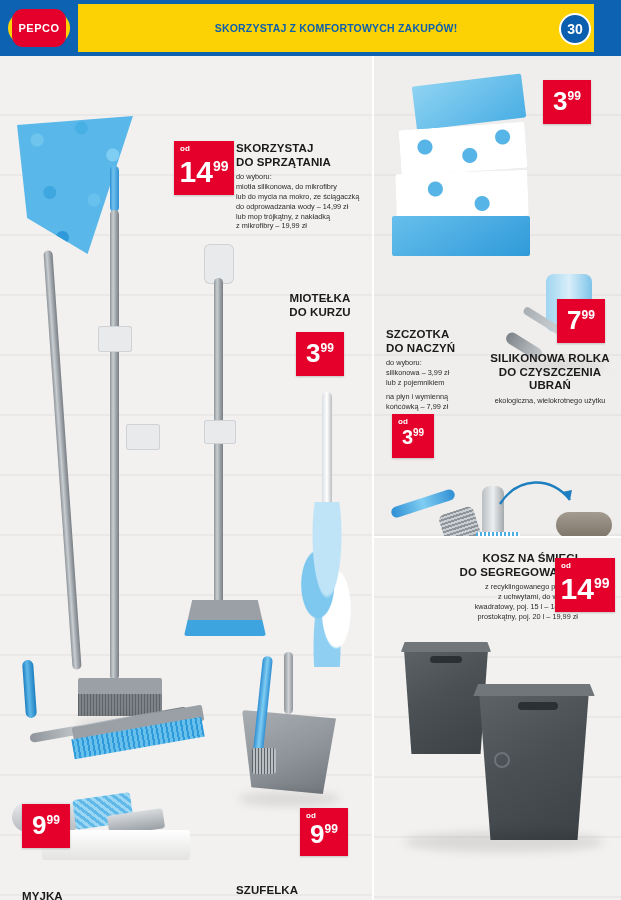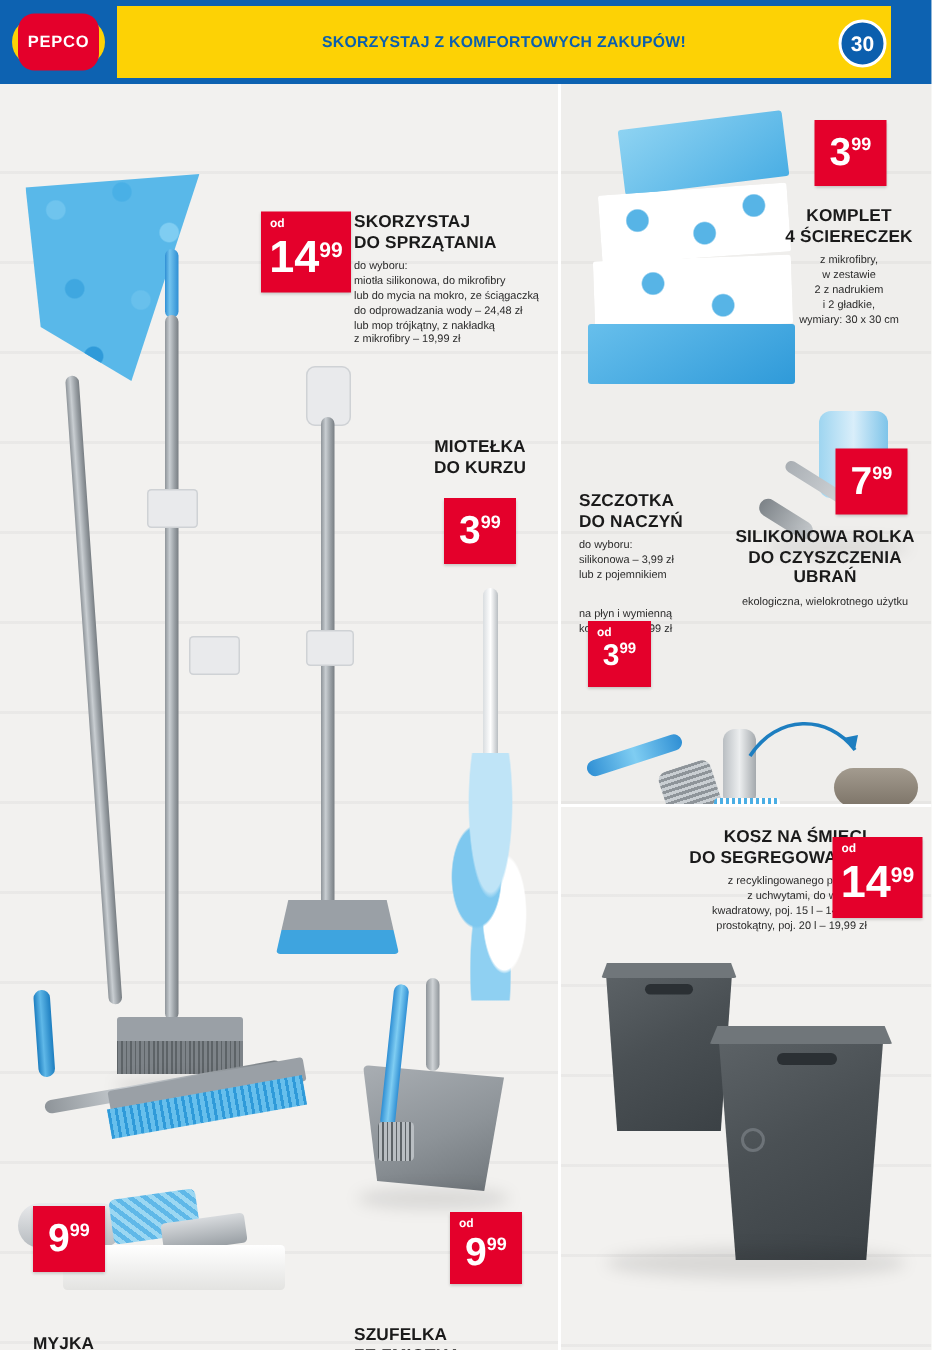--- a/index.html
+++ b/index.html
@@ -383,15 +383,6 @@
         <span class="price-dec">99</span>
       </span>
     </div>
-    <div class="obj txt-center" style="left:140px; top:82px; width:104px;">
-      <div class="prod-title">KOMPLET</div>
-      <div class="prod-title">4 ŚCIERECZEK</div>
-      <div class="prod-desc">z mikrofibry,</div>
-      <div class="prod-desc" style="margin-top:0">w zestawie</div>
-      <div class="prod-desc" style="margin-top:0">2 z nadrukiem</div>
-      <div class="prod-desc" style="margin-top:0">i 2 gładkie,</div>
-      <div class="prod-desc" style="margin-top:0">wymiary: 30 x 30 cm</div>
-    </div>
 
     <div class="price-tag tag-md" style="left:183px; top:243px;">
       <span class="price-main">

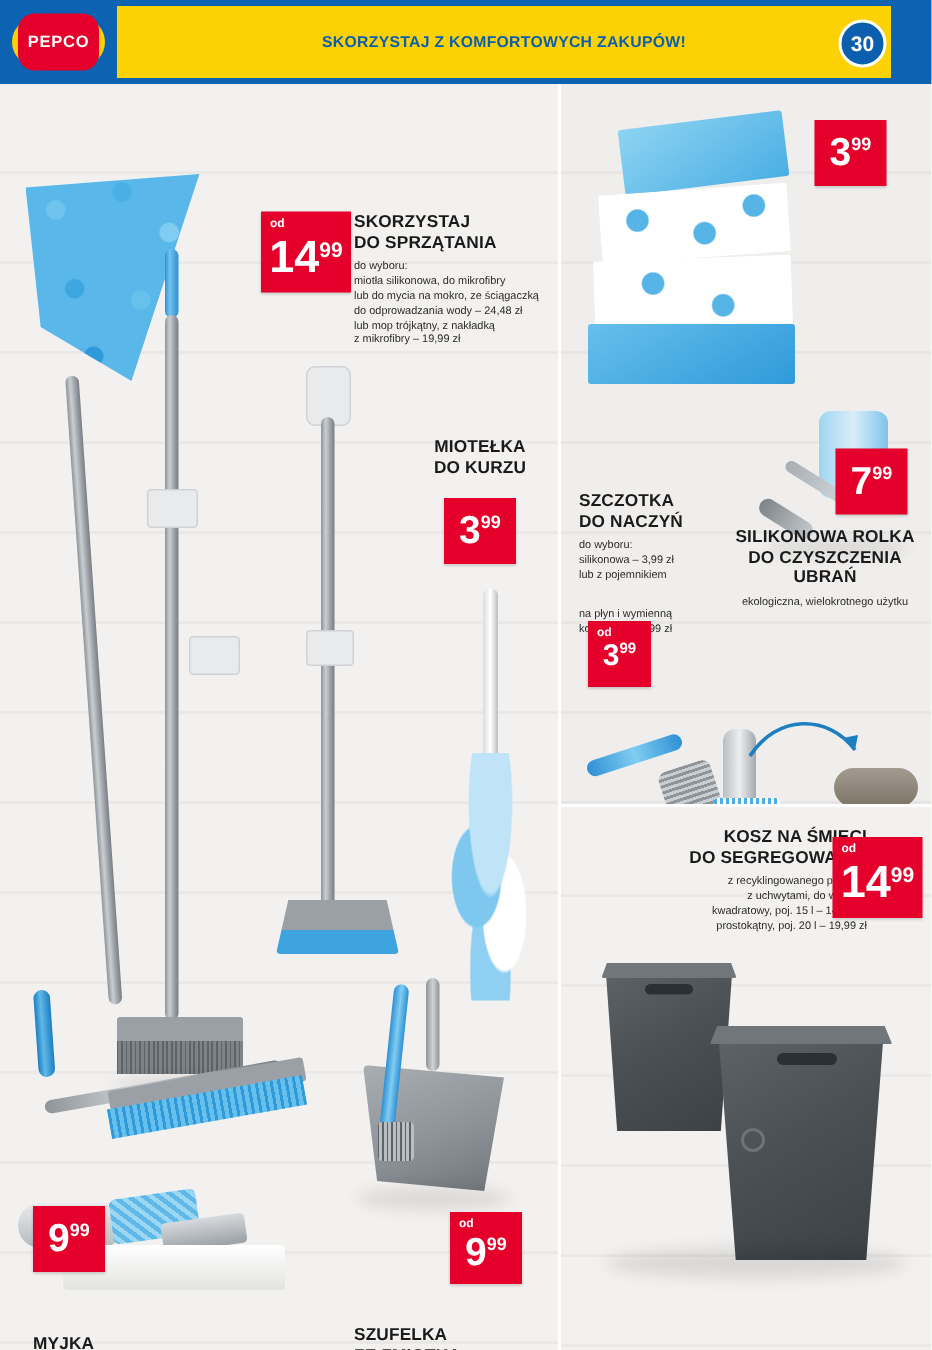--- a/index.html
+++ b/index.html
@@ -286,7 +286,7 @@
       <div class="prod-desc">do wyboru:</div>
       <div class="prod-desc" style="margin-top:0">miotła silikonowa, do mikrofibry</div>
       <div class="prod-desc" style="margin-top:0">lub do mycia na mokro, ze ściągaczką</div>
-      <div class="prod-desc" style="margin-top:0">do odprowadzania wody – 24,48 zł</div>
+      <div class="prod-desc" style="margin-top:0">do odprowadzania wody – 14,99 zł</div>
       <div class="prod-desc" style="margin-top:0">lub mop trójkątny, z nakładką</div>
       <div class="prod-desc" style="margin-top:0">z mikrofibry – 19,99 zł</div>
     </div>

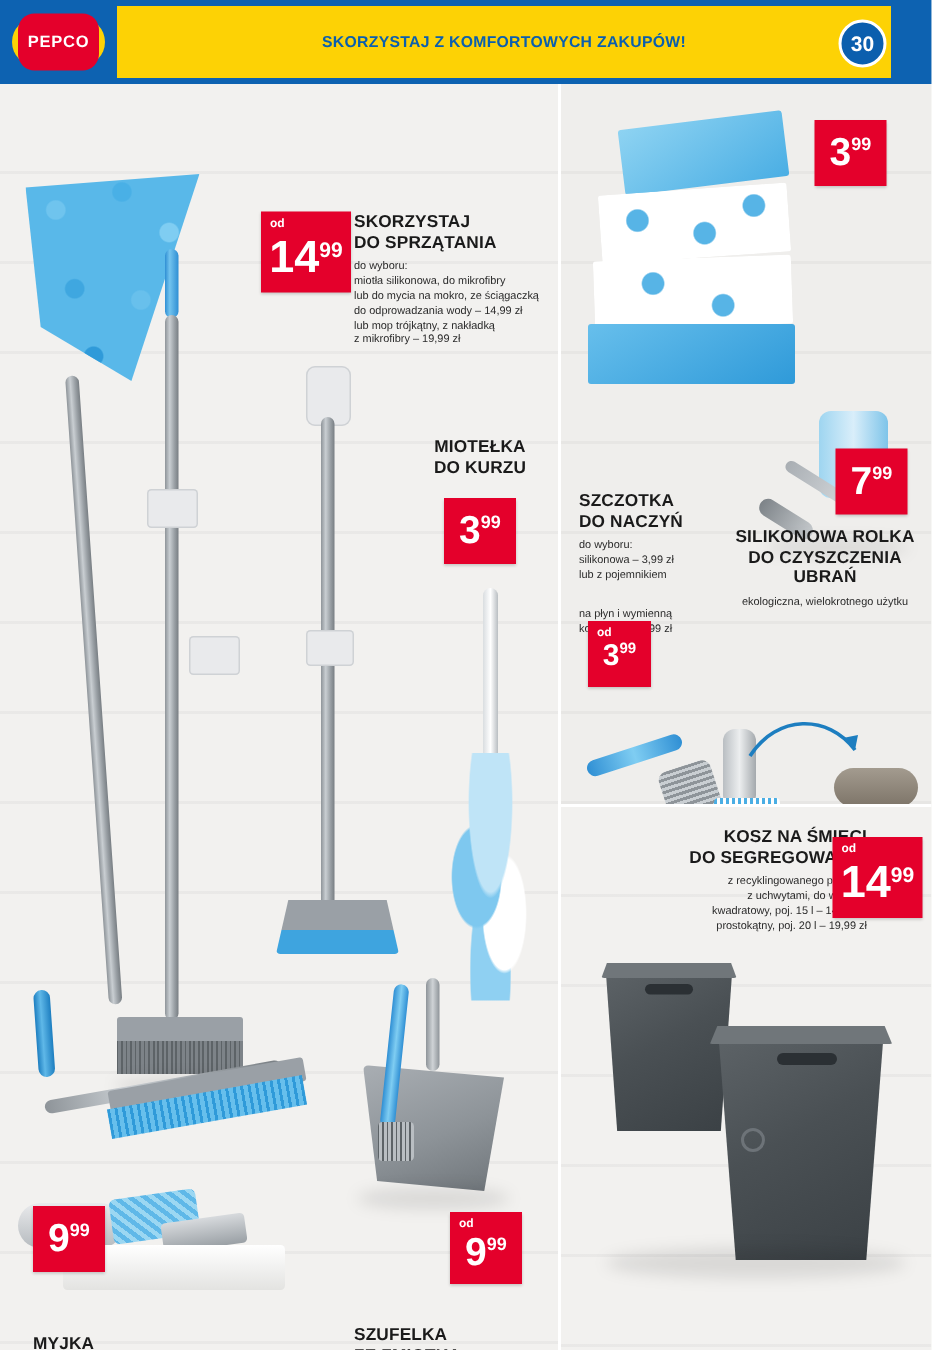--- a/index.html
+++ b/index.html
@@ -402,7 +402,7 @@
       <div class="prod-desc">do wyboru:</div>
       <div class="prod-desc" style="margin-top:0">silikonowa – 3,99 zł</div>
       <div class="prod-desc" style="margin-top:0">lub z pojemnikiem</div>
-      <div class="prod-desc" style="margin-top:16px">na płyn i wymienną</div>
+      <div class="prod-desc" style="margin-top:4px">na płyn i wymienną</div>
       <div class="prod-desc" style="margin-top:0">końcówką – 7,99 zł</div>
     </div>
     <div class="price-tag tag-sm tag-odtop" style="left:18px; top:358px; height:44px;">

